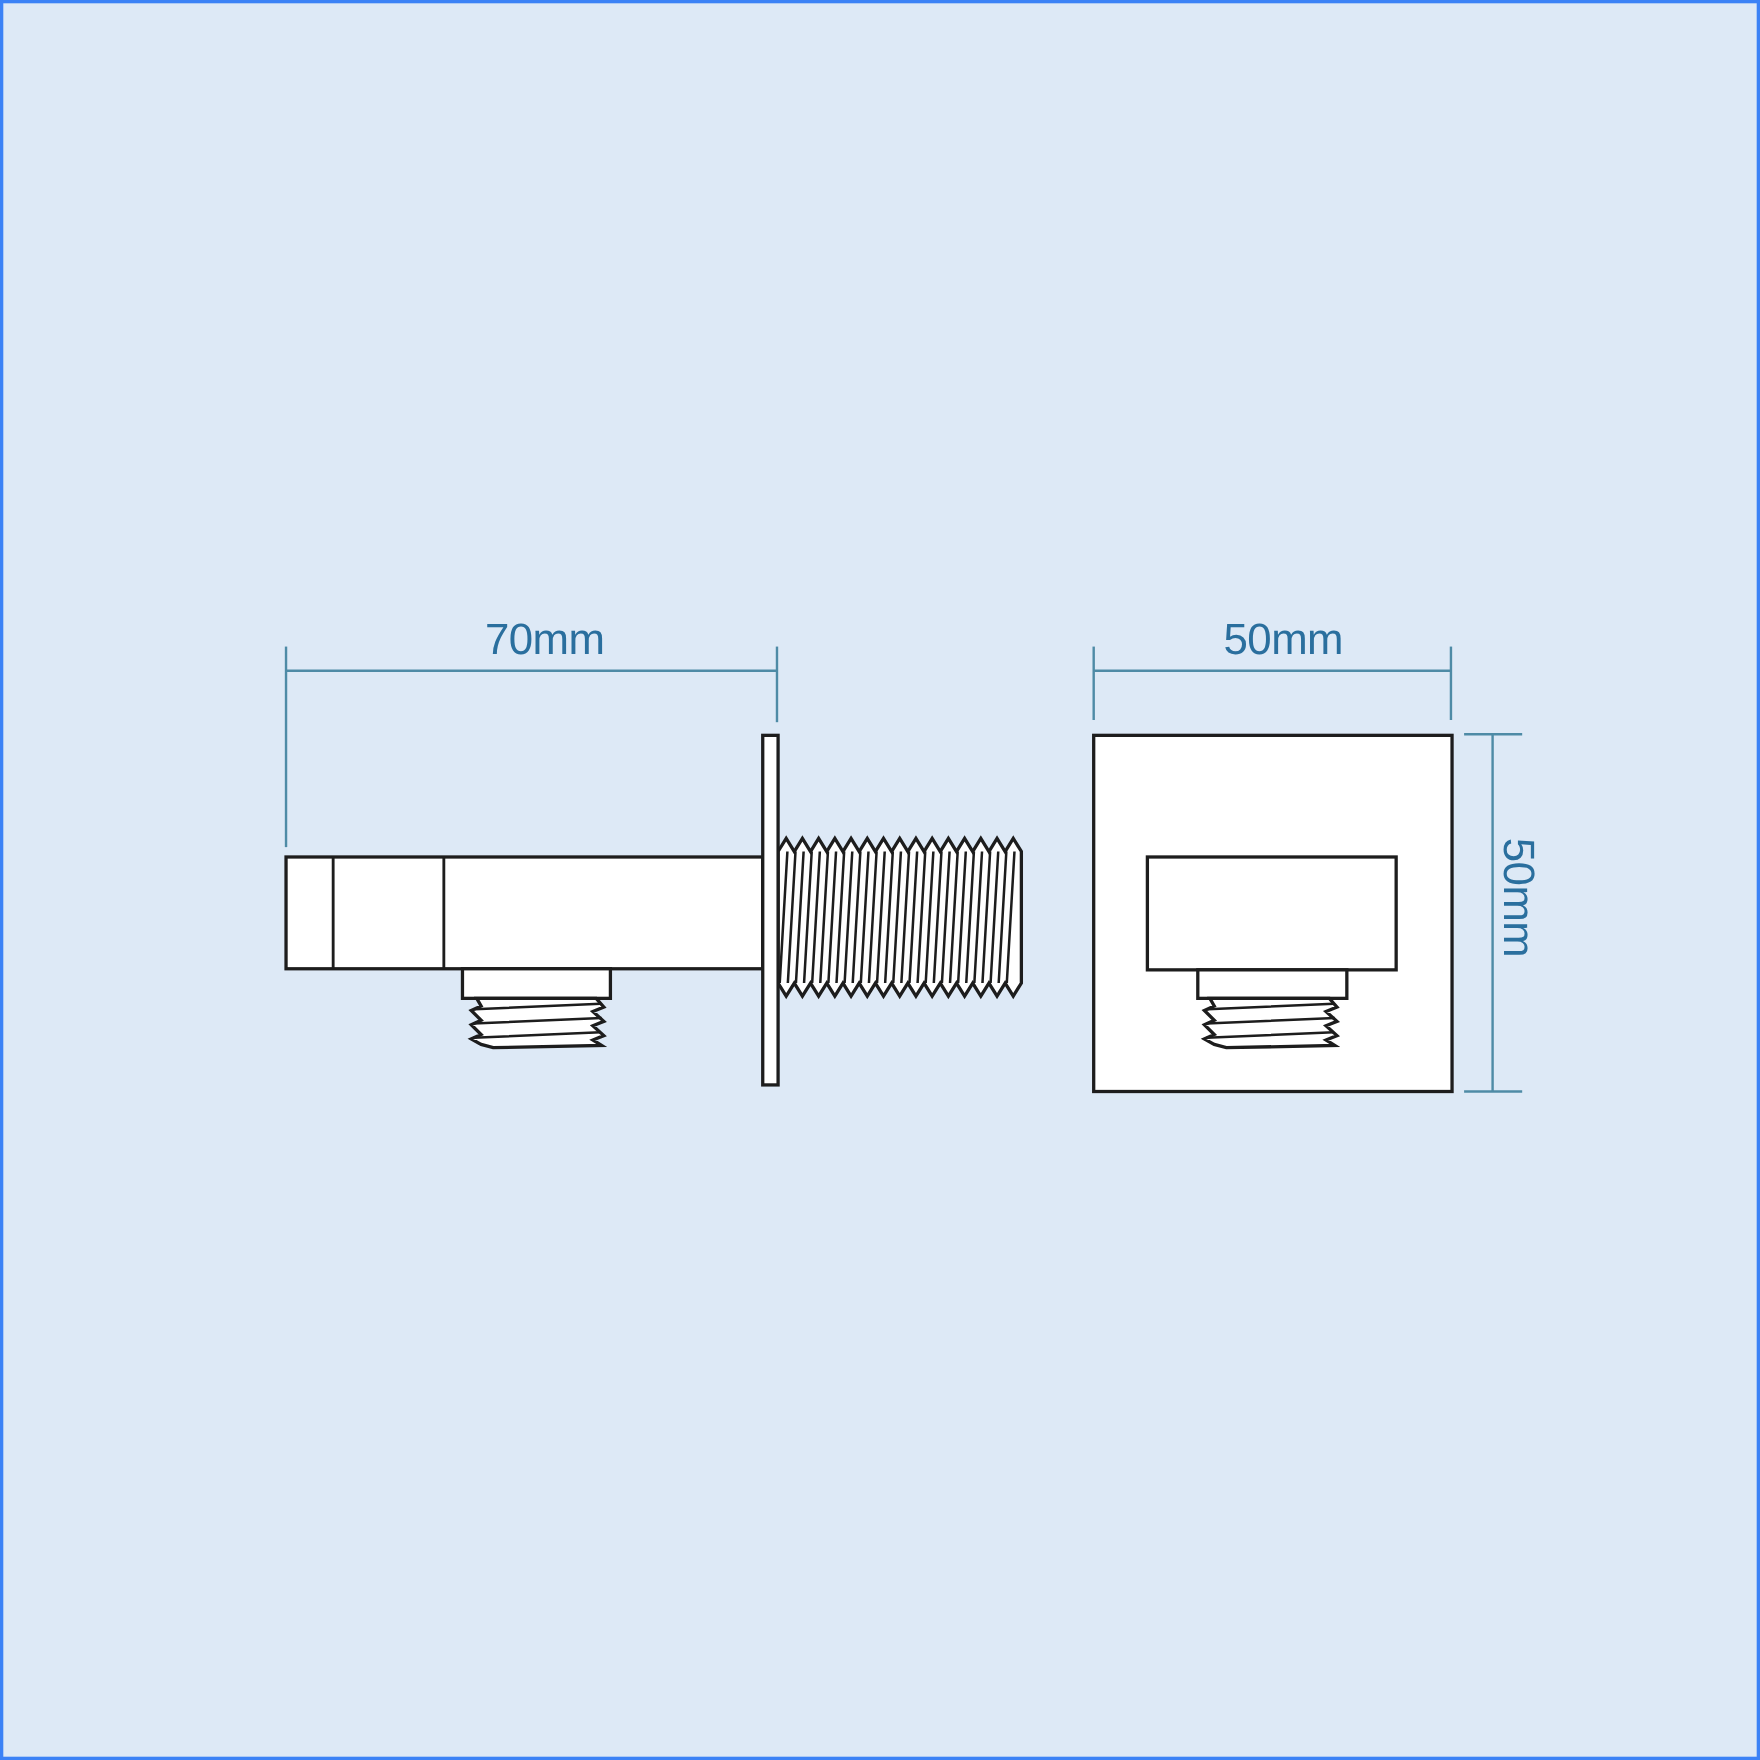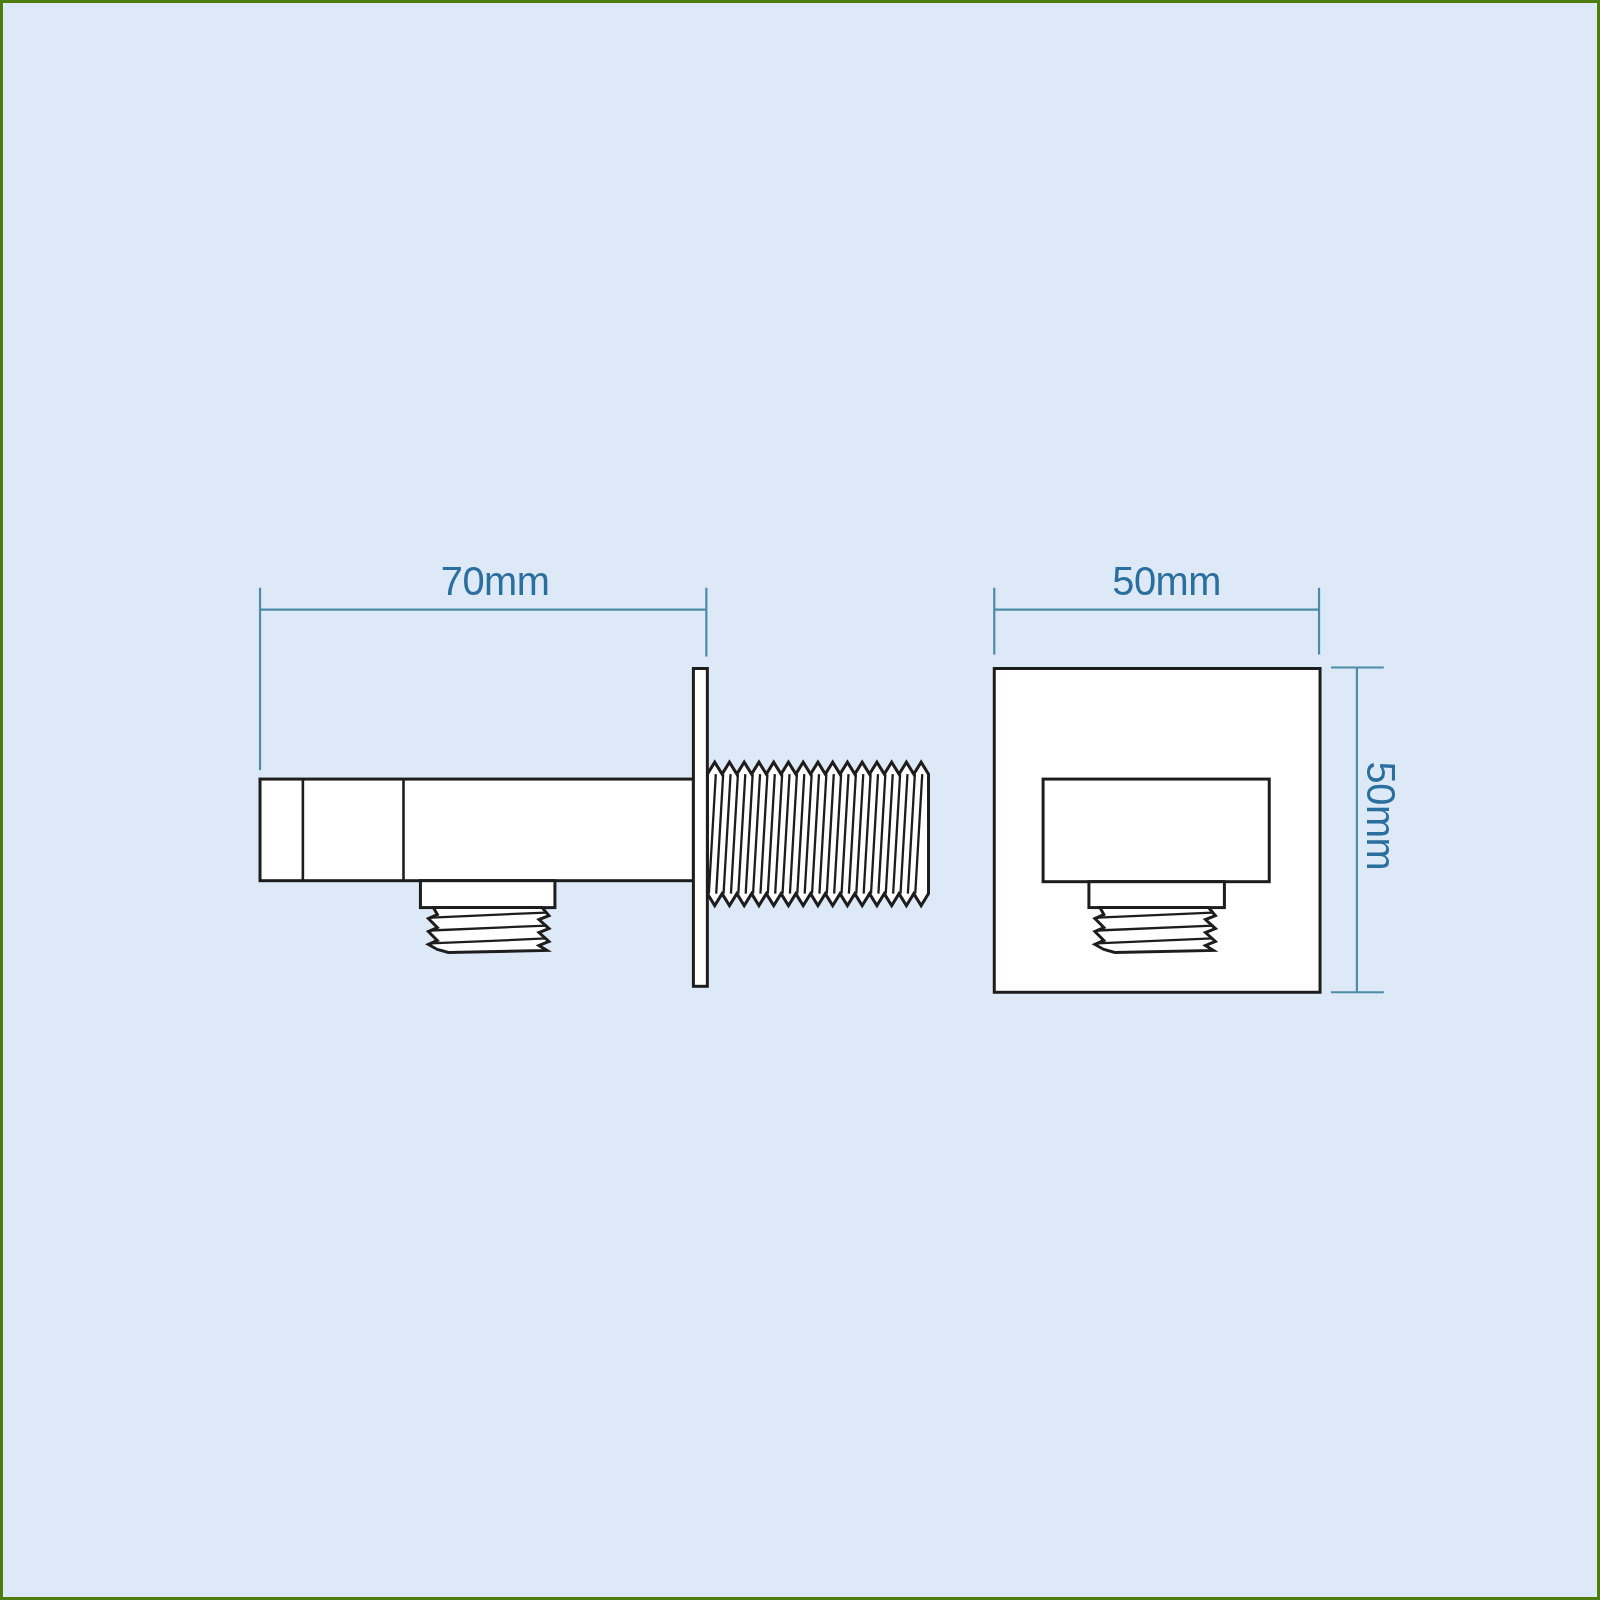--- a/index.html
+++ b/index.html
@@ -12,7 +12,7 @@
     width: 1600px; height: 1600px;
     box-sizing: border-box;
     background: #dde9f6;
-    border: 3px solid #4d7c0f;
+    border: 3px solid #3b82f6;
   }
   svg { display: block; width: 100%; height: 100%; }
   .outline { fill: #ffffff; stroke: #1d1d1d; stroke-width: 3; stroke-linejoin: miter; }

